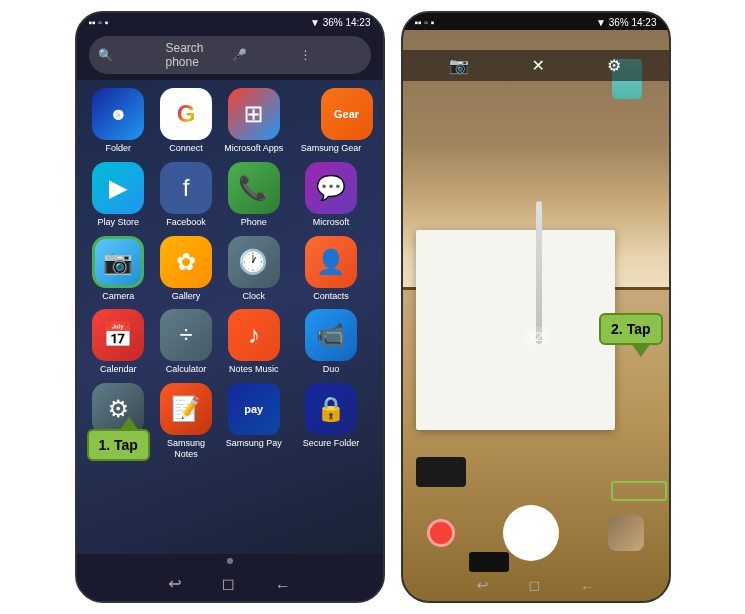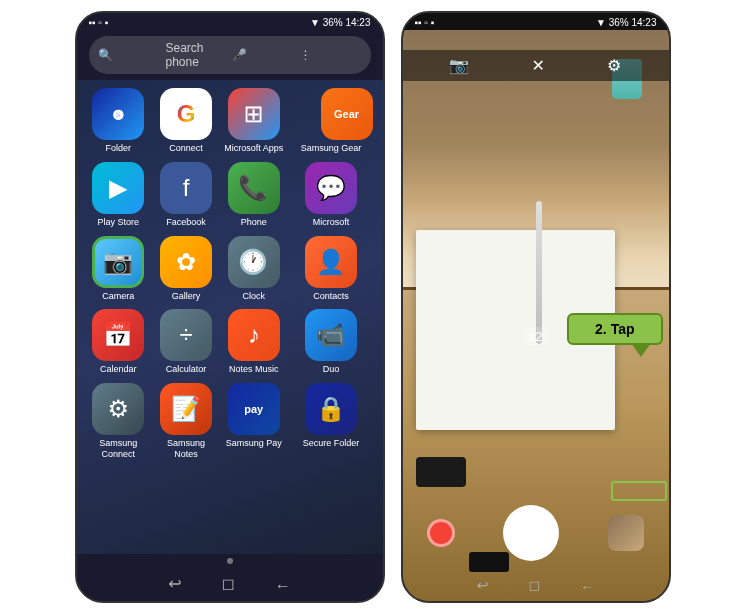--- a/index.html
+++ b/index.html
@@ -149,7 +149,7 @@
       background: #8bc34a;
       border: 2px solid #5d8a1e;
       border-radius: 6px;
-      padding: 6px 26px;
+      padding: 6px 10px;
       font-size: 14px;
       font-weight: 600;
       color: #000;

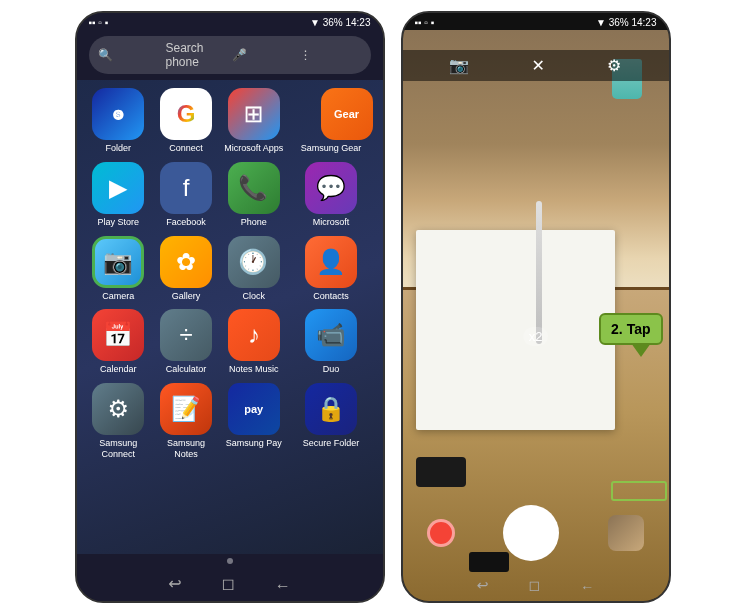--- a/index.html
+++ b/index.html
@@ -529,6 +529,9 @@
     <span class="nav-btn">←</span>
   </div>
 
+  <div class="callout callout1">
+    <span>1. Tap</span>
+  </div>
 </div>
 
 <div class="phone2">

